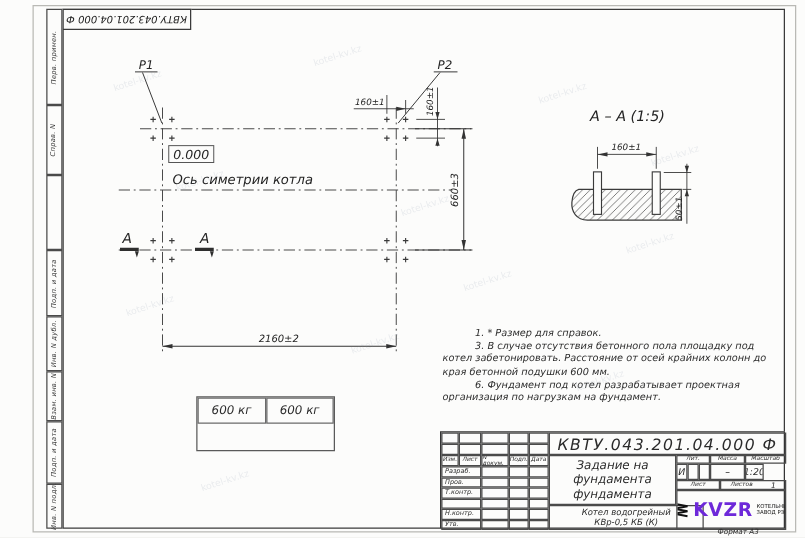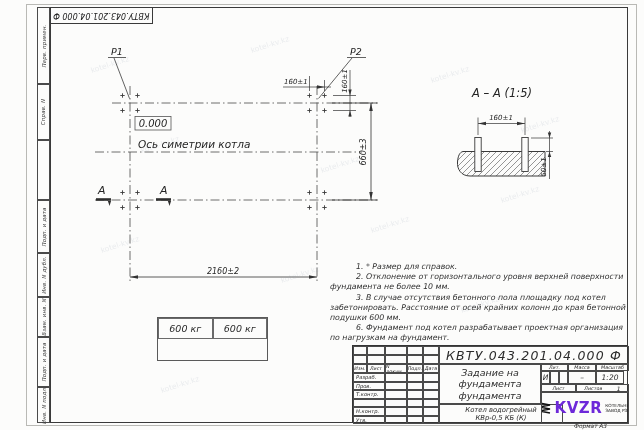--- a/index.html
+++ b/index.html
@@ -23,7 +23,7 @@
   
   .notes{position:absolute;left:330px;top:262px;width:296px;z-index:2;
          font-size:7.8px;font-style:italic;line-height:10.2px;color:#2d2d2d;}
-  .note{text-indent:26px;}
+  .note{text-indent:26px;margin-left:24px;}
   
   .loads{position:absolute;left:157px;top:317px;width:111px;height:44px;z-index:2;
          display:grid;grid-template-columns:1fr 1fr;grid-template-rows:1fr 1fr;

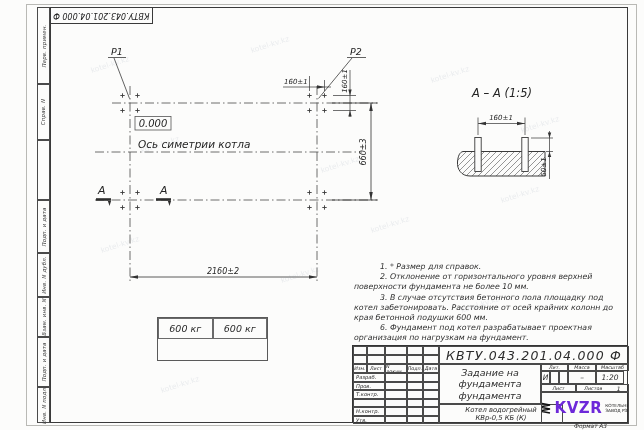--- a/index.html
+++ b/index.html
@@ -198,7 +198,6 @@
 
   <div class="notes">
     <div class="note">1. * Размер для справок.</div>
-    <div class="note">2. Отклонение от горизонтального уровня верхней поверхности фундамента не более 10 мм.</div>
     <div class="note">3. В случае отсутствия бетонного пола площадку под котел забетонировать. Расстояние от осей крайних колонн до края бетонной подушки 600 мм.</div>
     <div class="note">6. Фундамент под котел разрабатывает проектная организация по нагрузкам на фундамент.</div>
   </div>

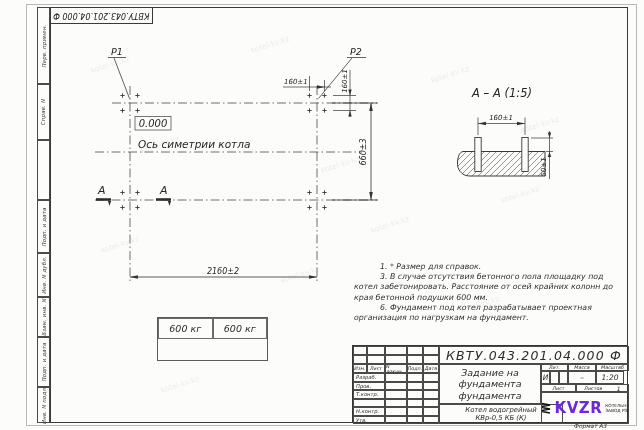--- a/index.html
+++ b/index.html
@@ -263,7 +263,7 @@
     <div class="tc" style="left:197px;top:25px;width:9px;height:13px;"></div>
     <div class="tc" style="left:206px;top:25px;width:9px;height:13px;"></div>
     <div class="tc" style="left:215px;top:25px;width:28px;height:13px;font-size:7.5px;">–</div>
-    <div class="tc" style="left:243px;top:25px;width:28px;height:13px;font-size:7.5px;">1:20</div>
+    <div class="tc" style="left:243px;top:25px;width:15px;height:13px;font-size:7.5px;">1:20</div>
 
     <div class="tc lab" style="left:188px;top:38px;width:35px;height:8px;">Лист</div>
     <div class="tc" style="left:223px;top:38px;width:53px;height:8px;justify-content:space-around;">

